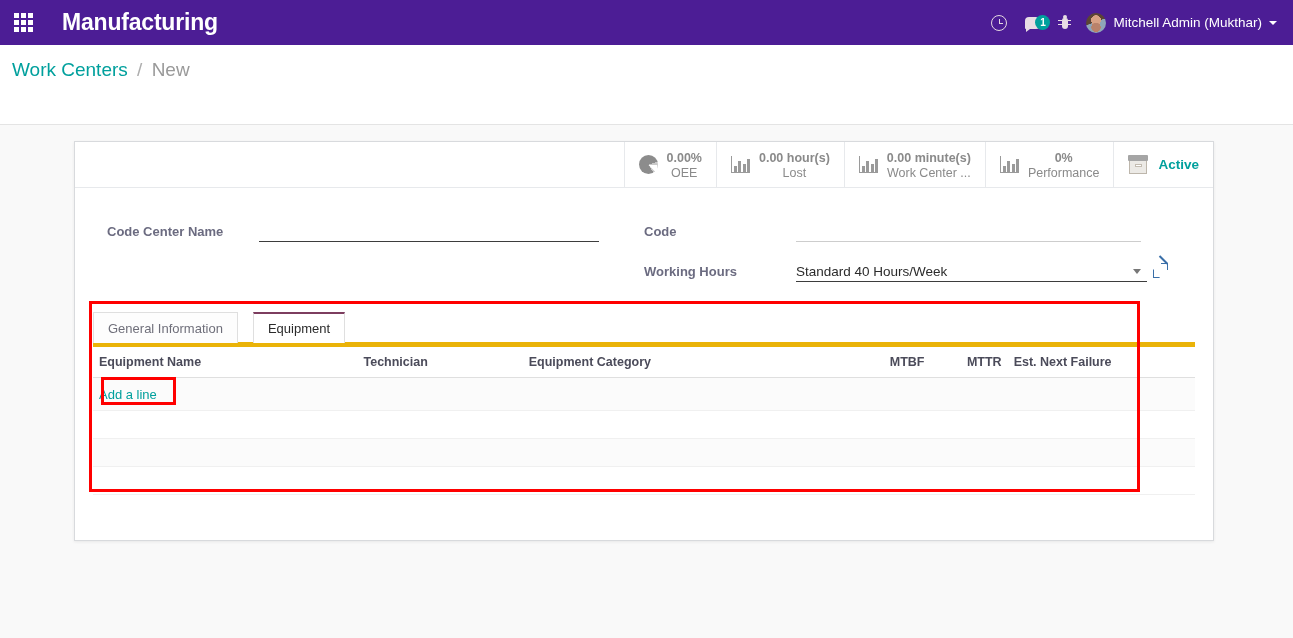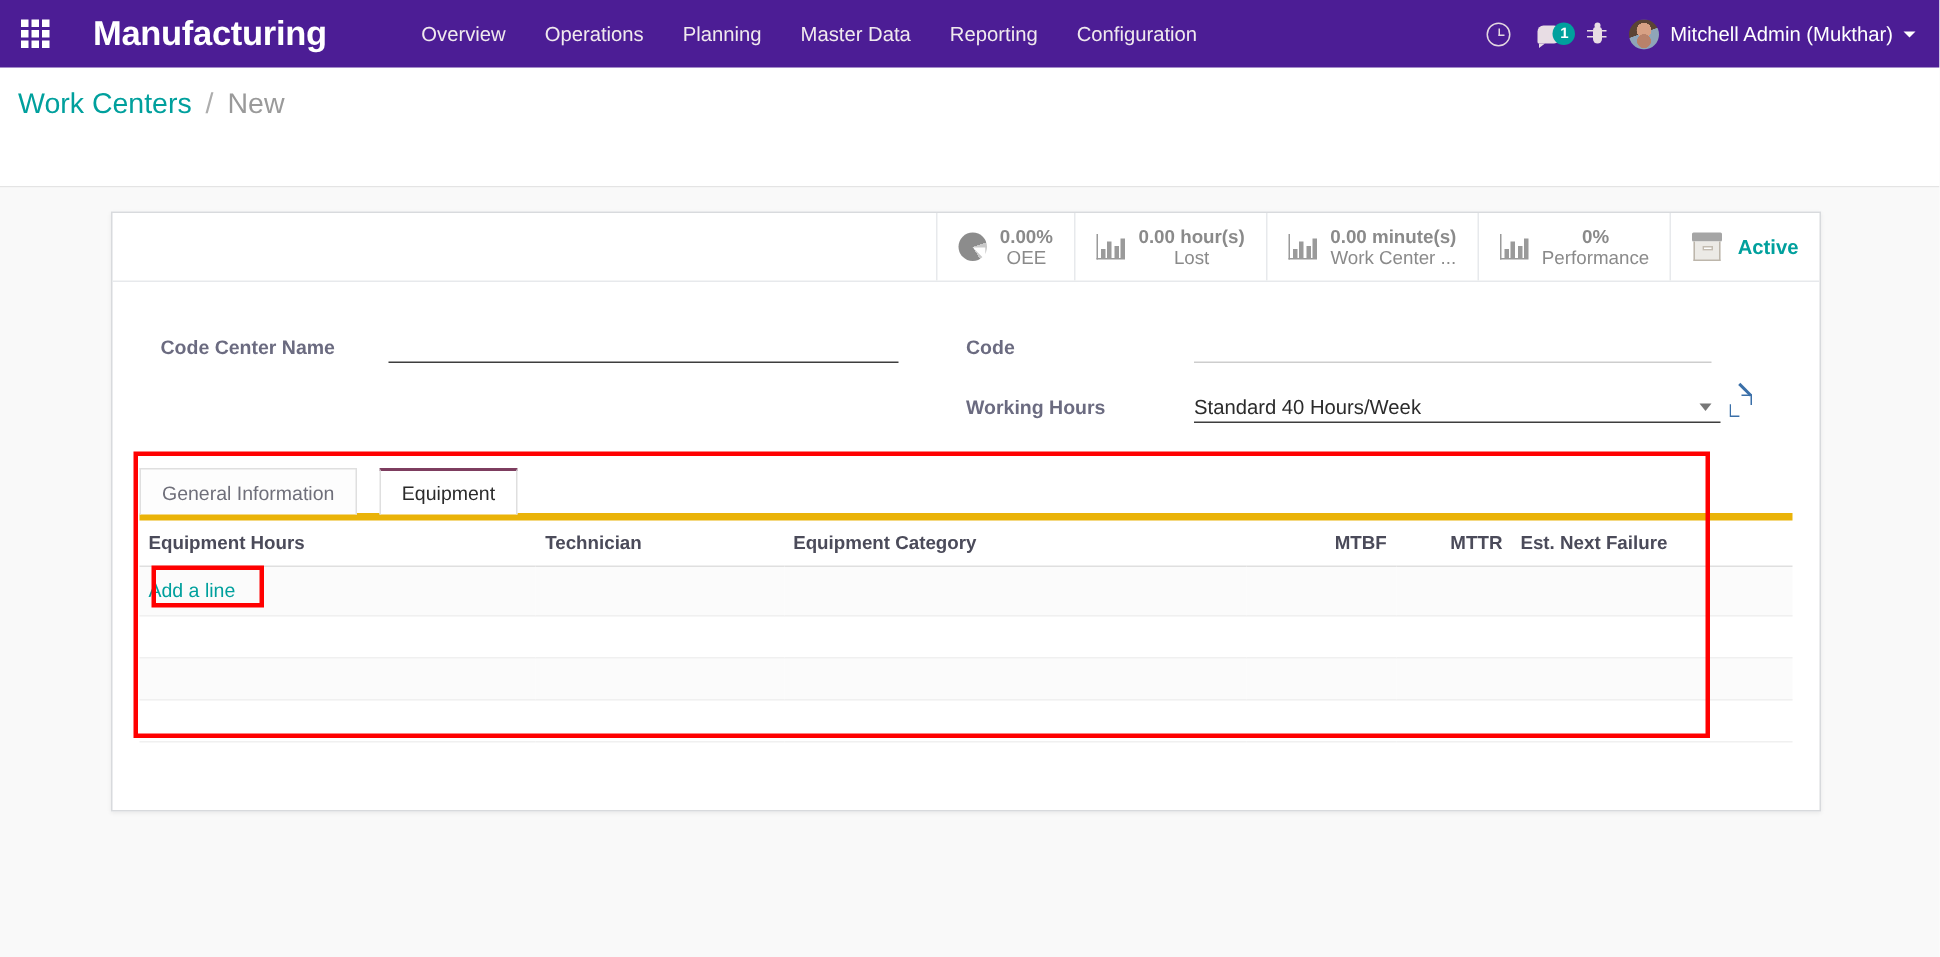--- a/index.html
+++ b/index.html
@@ -289,14 +289,6 @@
     </div>
   </div>
   <div class="brand">Manufacturing</div>
-  <nav class="nav-menu">
-    <a href="#">Overview</a>
-    <a href="#">Operations</a>
-    <a href="#">Planning</a>
-    <a href="#">Master Data</a>
-    <a href="#">Reporting</a>
-    <a href="#">Configuration</a>
-  </nav>
 
   <div class="nav-right">
     <div class="nav-icon-btn">

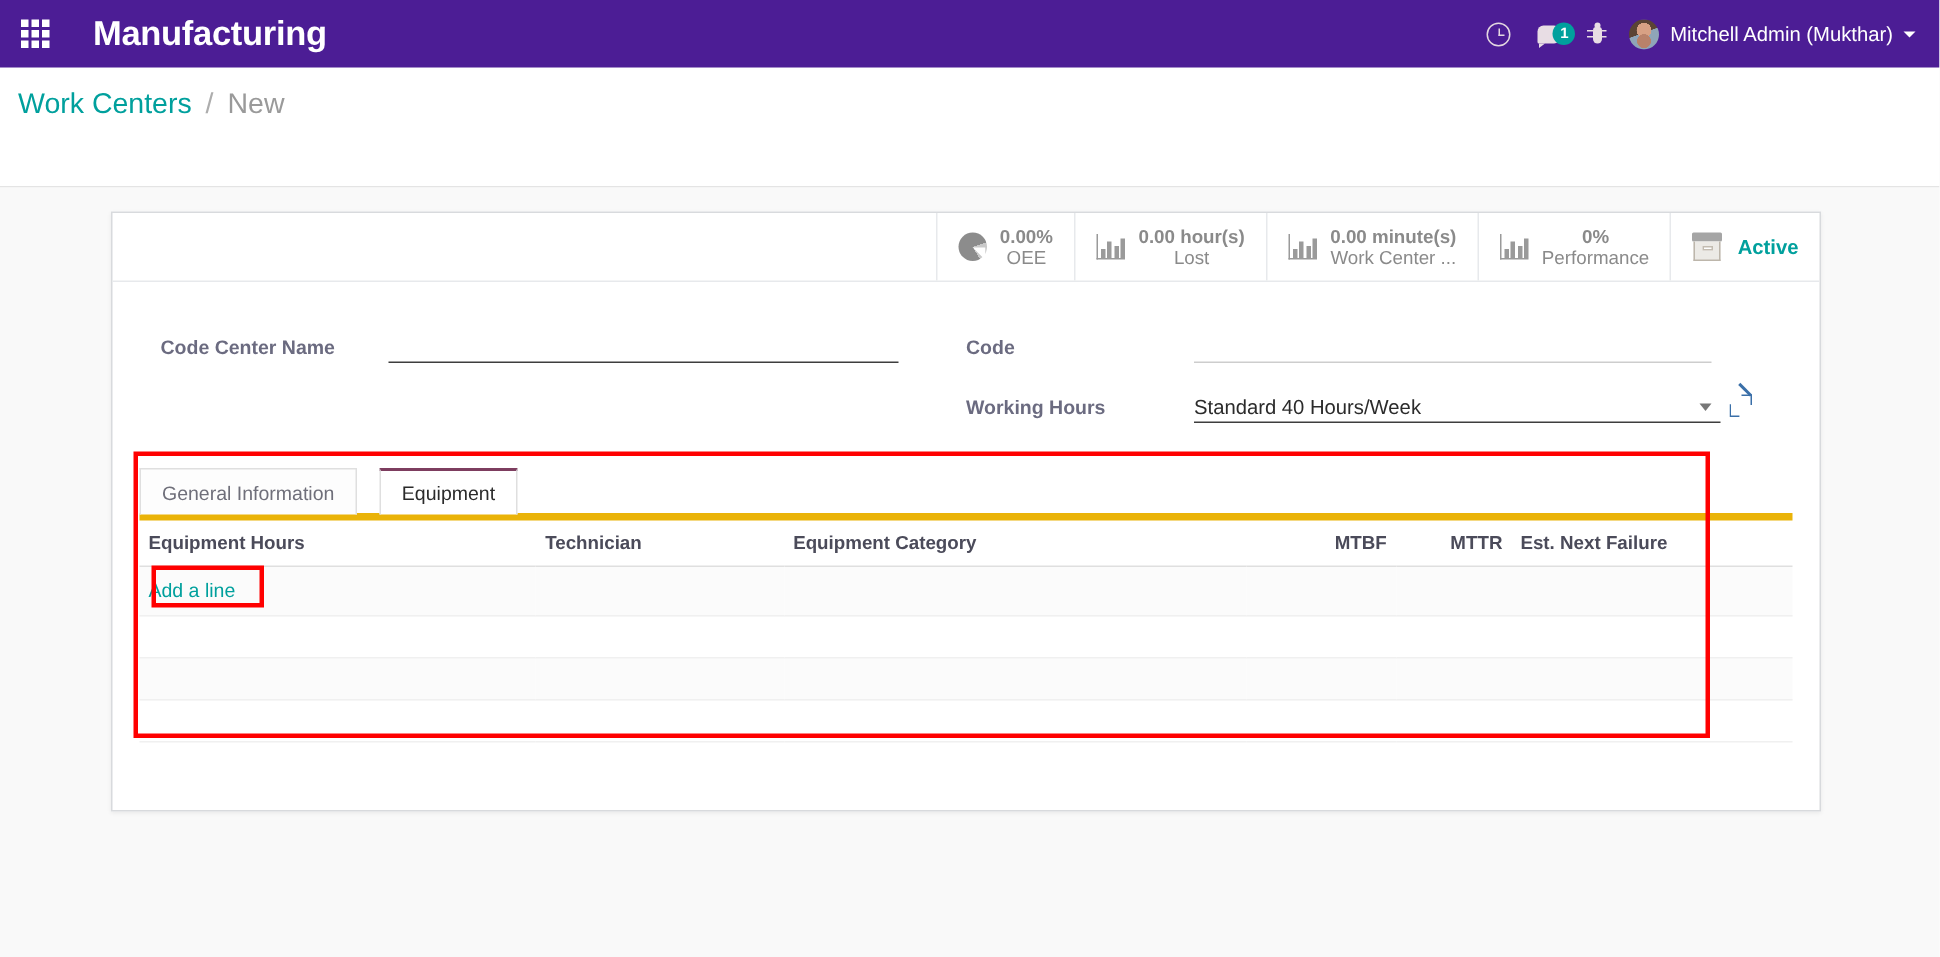--- a/index.html
+++ b/index.html
@@ -427,7 +427,7 @@
         </colgroup>
         <thead>
           <tr>
-            <th>Equipment Hours</th>
+            <th>Equipment Name</th>
             <th>Technician</th>
             <th>Equipment Category</th>
             <th class="num">MTBF</th>

